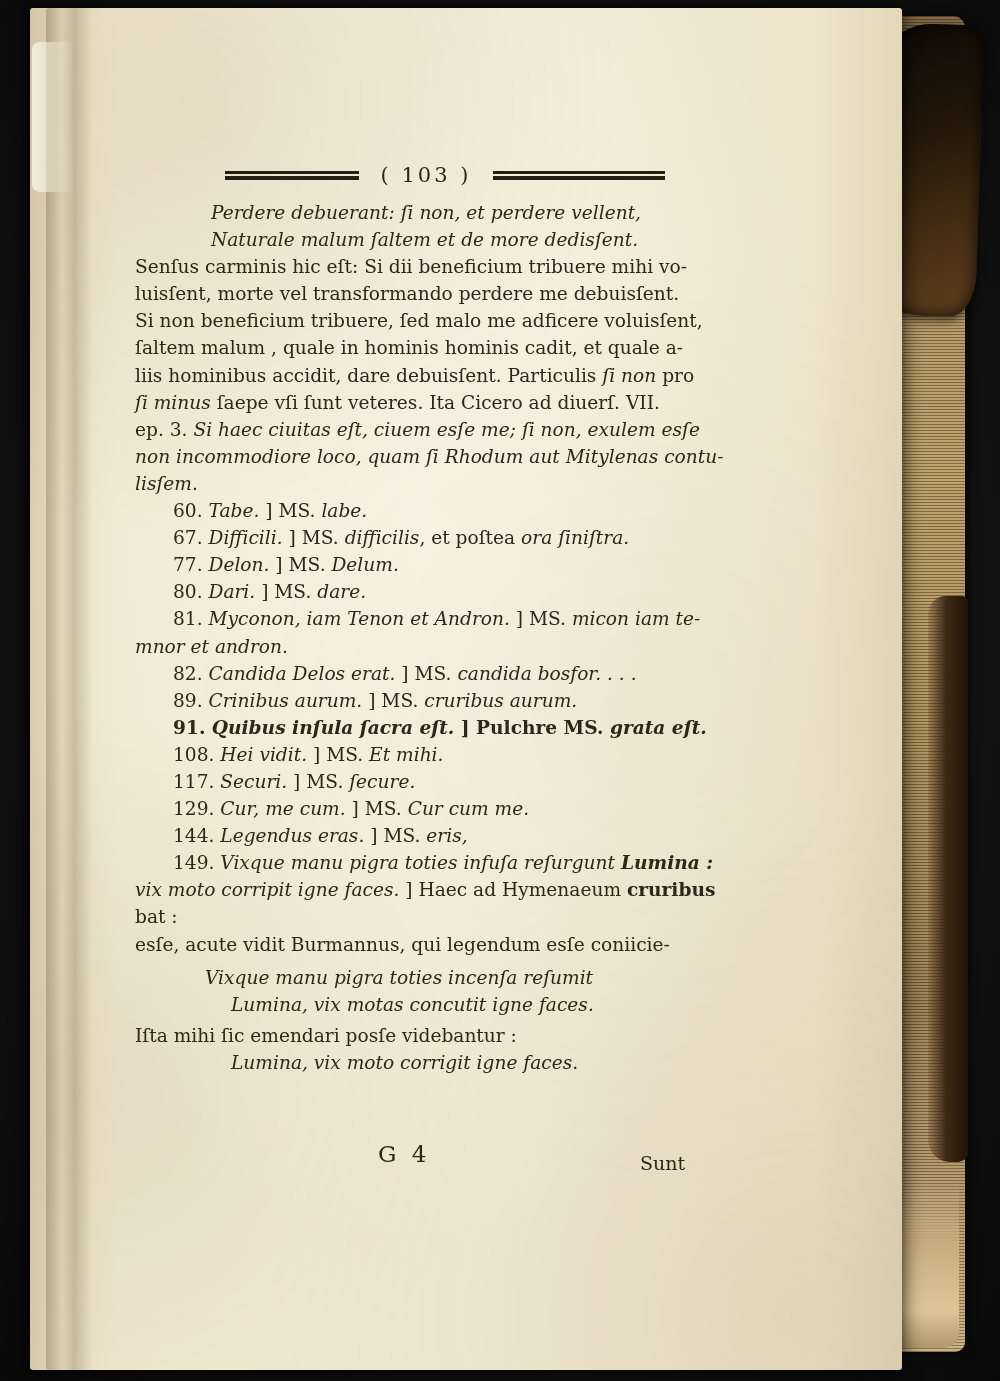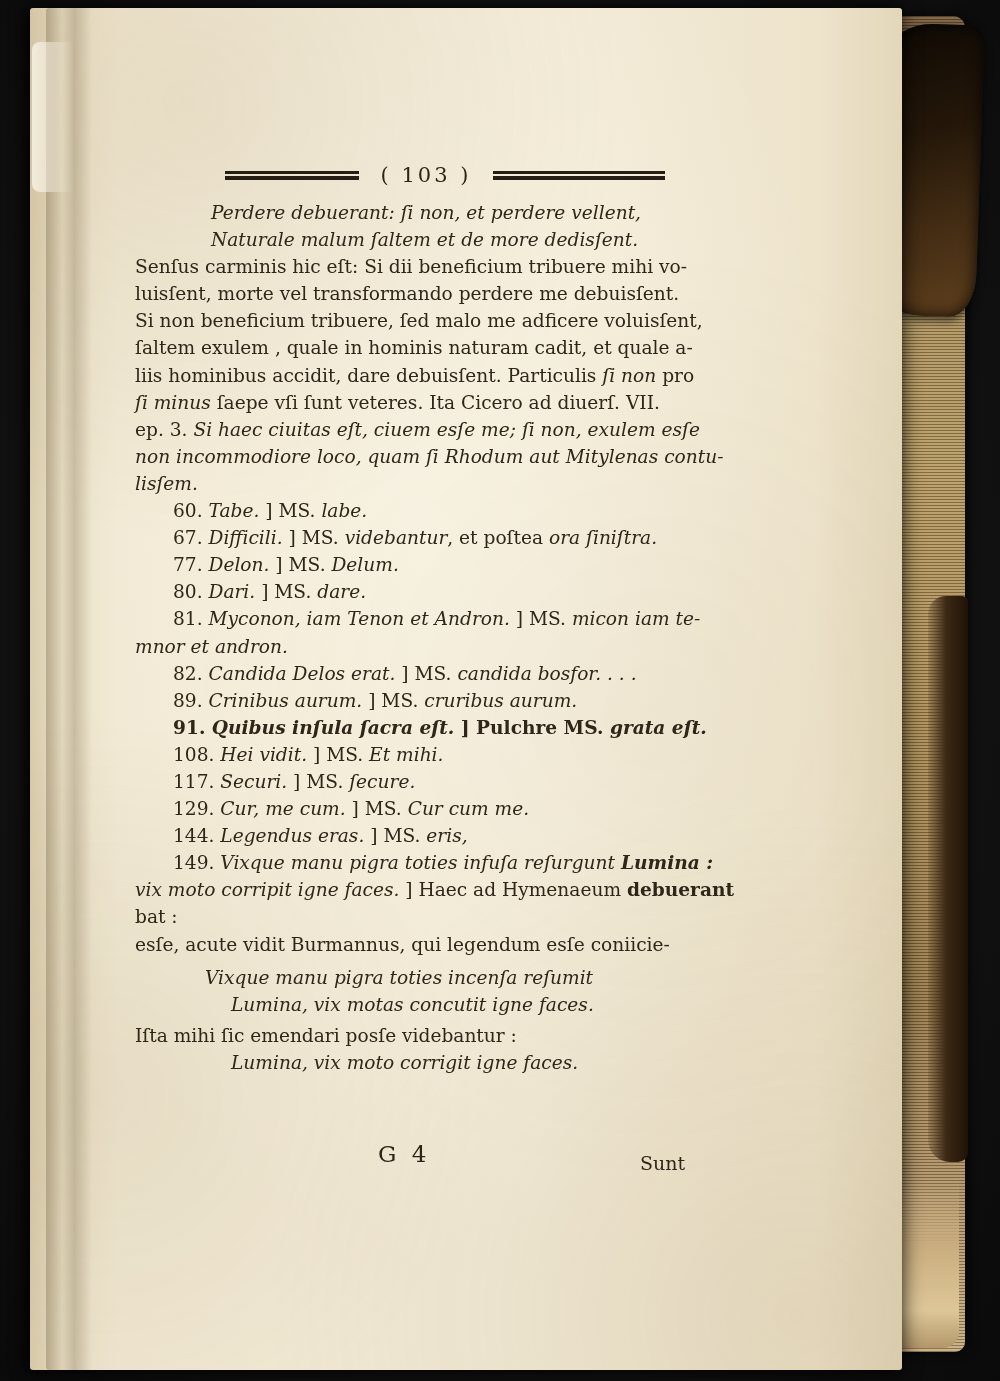--- a/index.html
+++ b/index.html
@@ -130,7 +130,7 @@
       <div class="tline"><span>Senſus carminis hic eſt: Si dii beneficium tribuere mihi vo-</span></div>
       <div class="tline"><span>luisſent, morte vel transformando perdere me debuisſent.</span></div>
       <div class="tline"><span>Si non beneficium tribuere, ſed malo me adficere voluisſent,</span></div>
-      <div class="tline"><span>ſaltem exulem , quale in hominis naturam cadit, et quale a-</span></div>
+      <div class="tline"><span>ſaltem malum , quale in hominis hominis cadit, et quale a-</span></div>
       <div class="tline"><span>liis hominibus accidit, dare debuisſent. Particulis </span><span class="it">ſi non</span><span> pro</span></div>
       <div class="tline"><span class="it">ſi minus</span><span> ſaepe vſi ſunt veteres.  Ita Cicero ad diuerſ. VII.</span></div>
       <div class="tline"><span>ep. 3.  </span><span class="it">Si haec ciuitas eſt, ciuem esſe me; ſi non, exulem esſe</span></div>

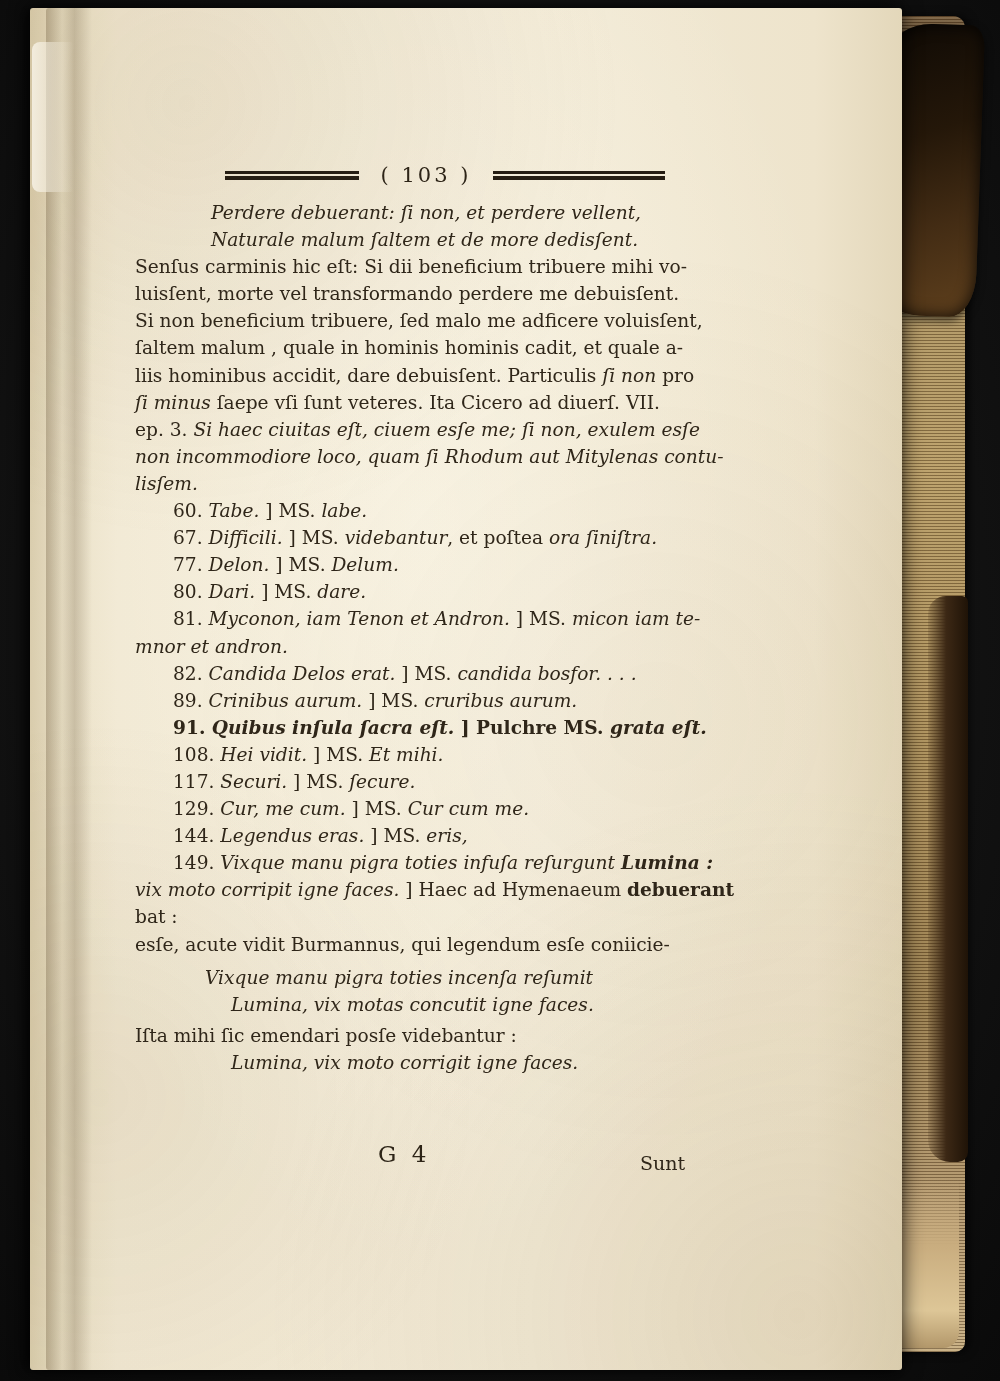--- a/index.html
+++ b/index.html
@@ -137,7 +137,7 @@
       <div class="tline"><span class="it">non incommodiore loco, quam ſi Rhodum aut Mitylenas contu-</span></div>
       <div class="tline"><span class="it">lisſem.</span></div>
       <div class="tline" style="padding-left: 38px;"><span>60. </span><span class="it">Tabe.</span><span> ] MS. </span><span class="it">labe.</span></div>
-      <div class="tline" style="padding-left: 38px;"><span>67. </span><span class="it">Difficili.</span><span> ] MS. </span><span class="it">videbantur</span><span>, et poſtea </span><span class="it">ora ſiniſtra.</span></div>
+      <div class="tline" style="padding-left: 38px;"><span>67. </span><span class="it">Difficili.</span><span> ] MS. </span><span class="it">difficilis</span><span>, et poſtea </span><span class="it">ora ſiniſtra.</span></div>
       <div class="tline" style="padding-left: 38px;"><span>77. </span><span class="it">Delon.</span><span> ] MS. </span><span class="it">Delum.</span></div>
       <div class="tline" style="padding-left: 38px;"><span>80. </span><span class="it">Dari.</span><span> ] MS. </span><span class="it">dare.</span></div>
       <div class="tline" style="padding-left: 38px;"><span>81. </span><span class="it">Myconon, iam Tenon et Andron.</span><span> ] MS. </span><span class="it">micon iam te-</span></div>

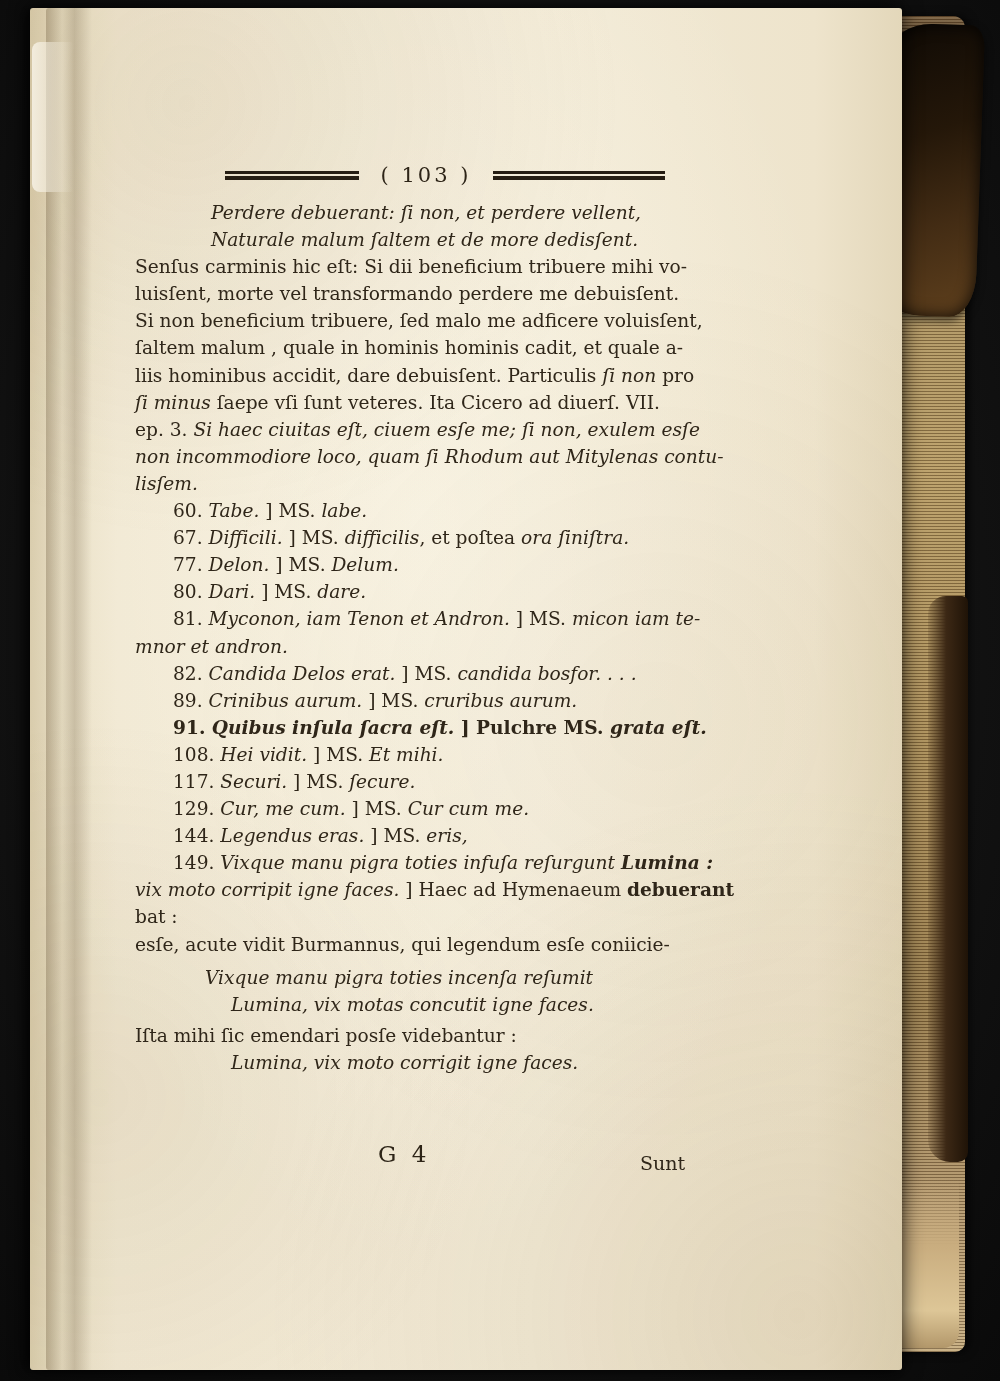--- a/index.html
+++ b/index.html
@@ -150,7 +150,7 @@
       <div class="tline" style="padding-left: 38px;"><span>129. </span><span class="it">Cur, me cum.</span><span> ] MS. </span><span class="it">Cur cum me.</span></div>
       <div class="tline" style="padding-left: 38px;"><span>144. </span><span class="it">Legendus eras.</span><span> ] MS. </span><span class="it">eris,</span></div>
       <div class="tline" style="padding-left: 38px;"><span>149. </span><span class="it">Vixque manu pigra toties infuſa reſurgunt </span><span class="it bd">Lumina :</span></div>
-      <div class="tline"><span class="it">vix moto corripit igne faces.</span><span> ] Haec ad Hymenaeum </span><span class="bd">debuerant</span></div>
+      <div class="tline"><span class="it">vix moto corripit igne faces.</span><span> ] Haec ad Hymenaeum </span><span class="bd">cruribus</span></div>
       <div class="tline"><span>bat :</span></div>
       <div class="tline"><span>esſe, acute vidit Burmannus, qui legendum esſe coniicie-</span></div>
       <div class="tline" style="padding-left: 70px; margin-top: 6px;"><span class="it">Vixque manu pigra toties incenſa reſumit</span></div>

